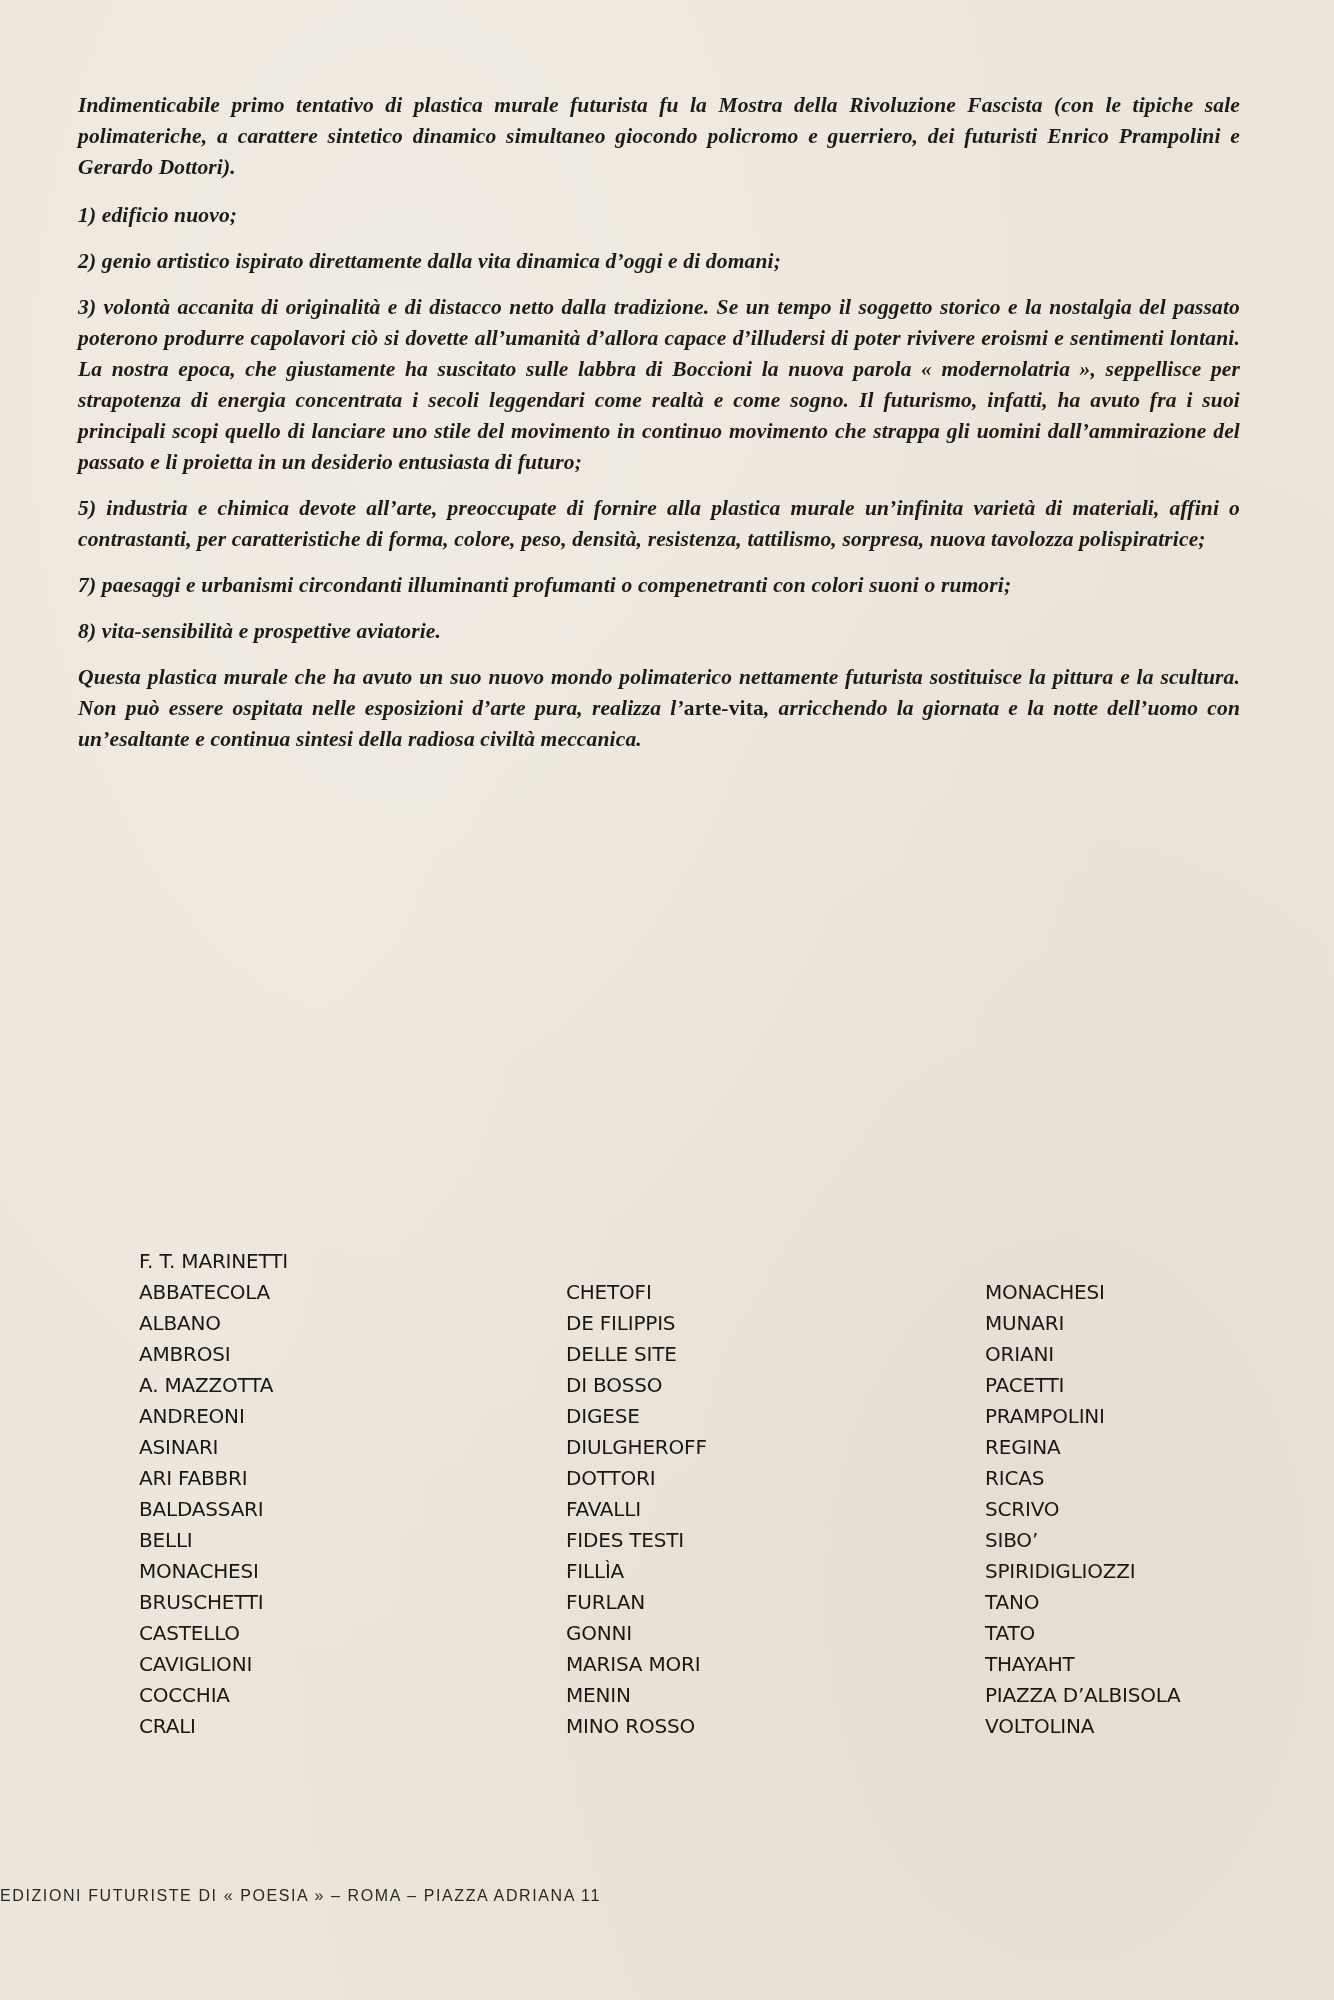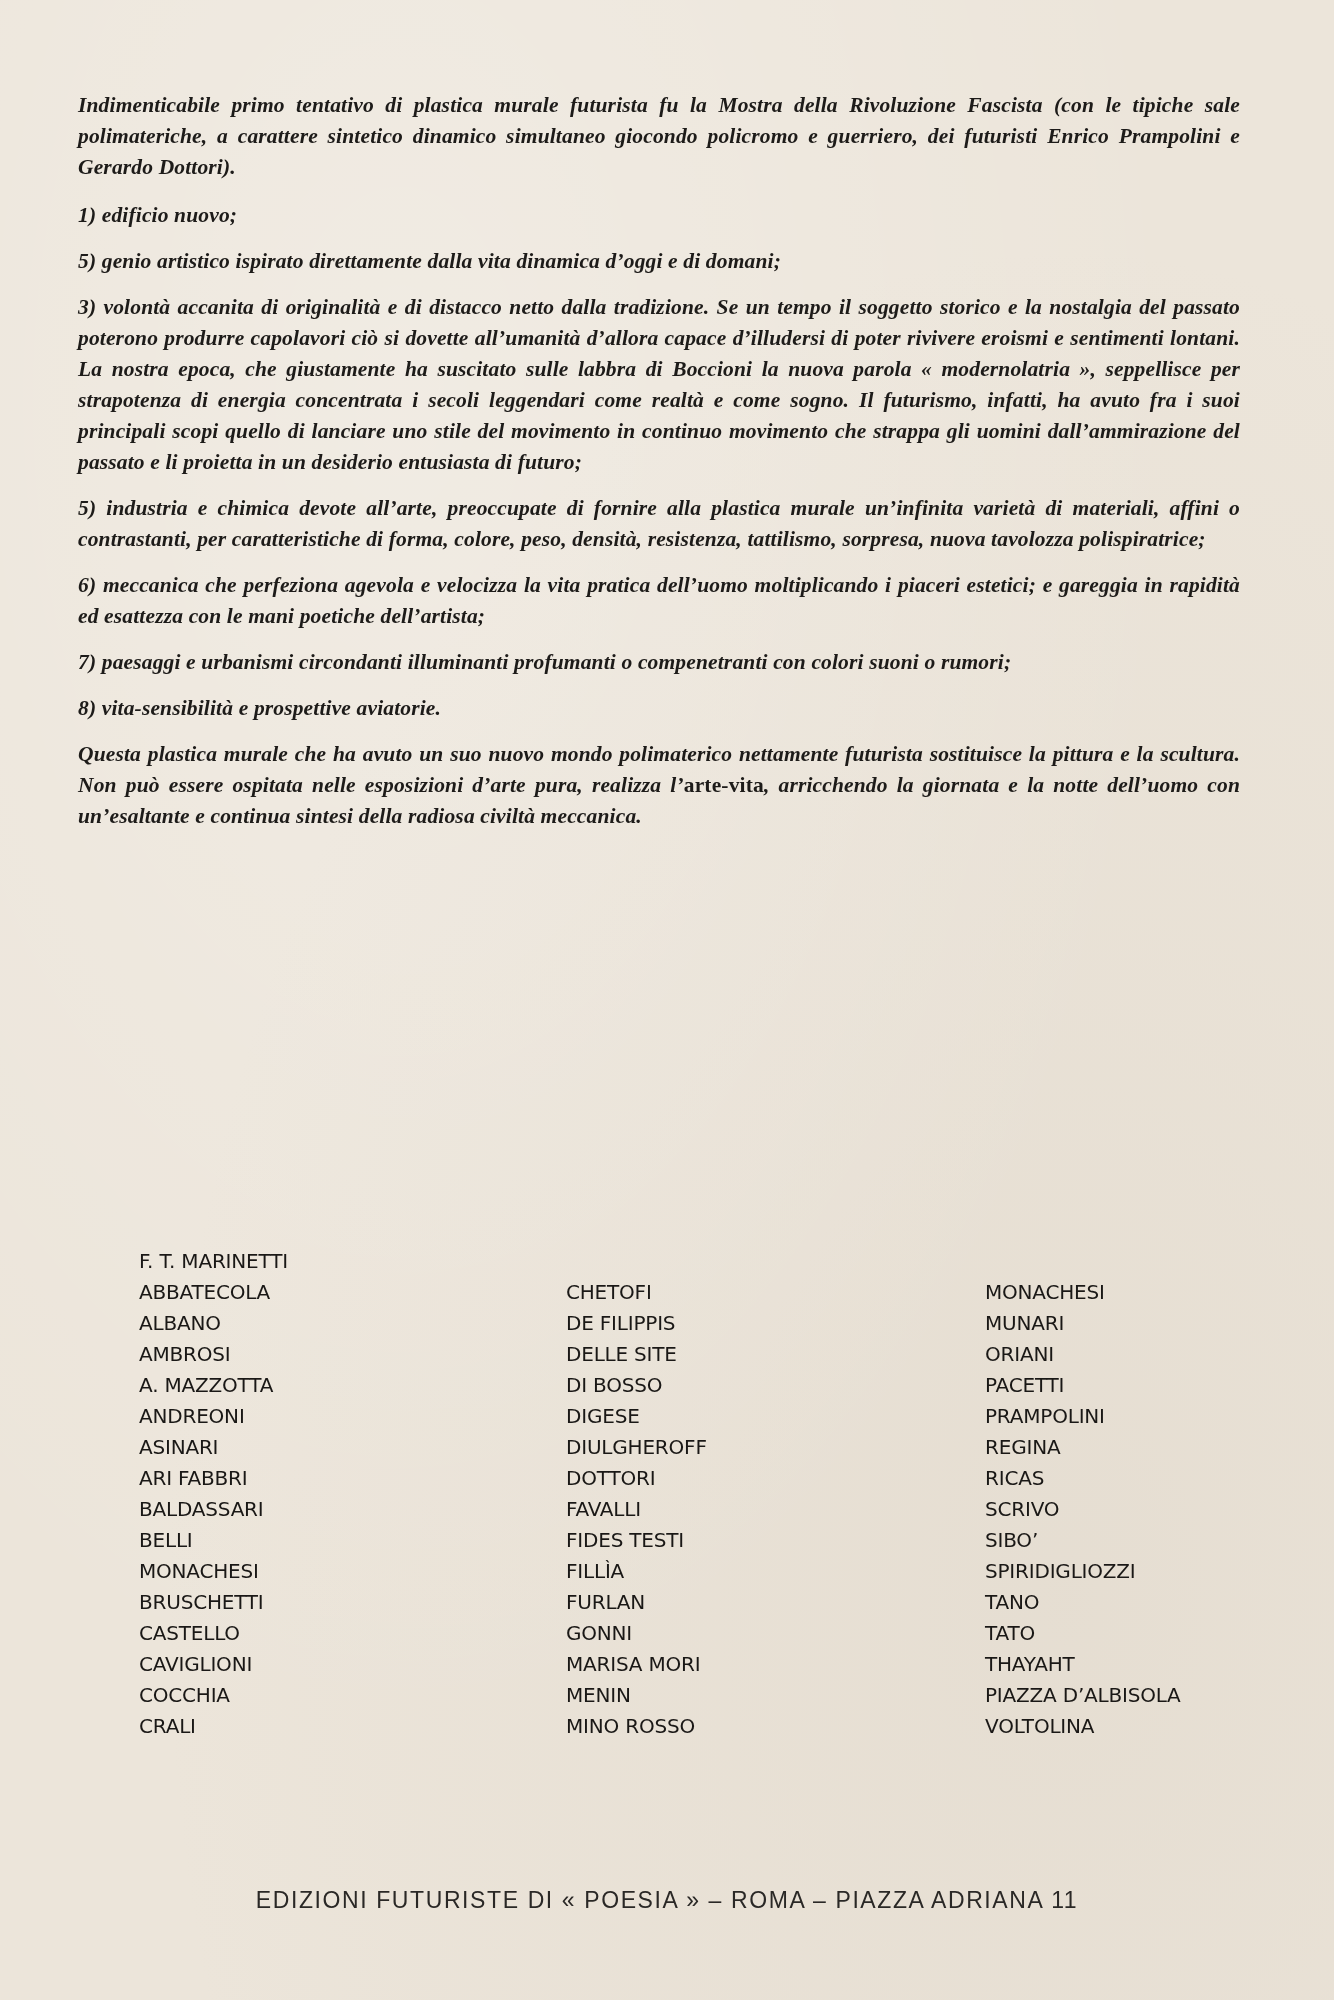--- a/index.html
+++ b/index.html
@@ -81,7 +81,7 @@
   <div class="manifesto">
     <p>Indimenticabile primo tentativo di plastica murale futurista fu la Mostra della Rivoluzione Fascista (con le tipiche sale polimateriche, a carattere sintetico dinamico simultaneo giocondo policromo e guerriero, dei futuristi Enrico Prampolini e Gerardo Dottori).</p>
     <p class="tight">1) edificio nuovo;</p>
-    <p class="tight">5) genio artistico ispirato direttamente dalla vita dinamica d’oggi e di domani;</p>
+    <p class="tight">2) genio artistico ispirato direttamente dalla vita dinamica d’oggi e di domani;</p>
     <p class="tight">3) volontà accanita di originalità e di distacco netto dalla tradizione. Se un tempo il soggetto storico e la nostalgia del passato poterono produrre capolavori ciò si dovette all’umanità d’allora capace d’illudersi di poter rivivere eroismi e sentimenti lontani. La nostra epoca, che giustamente ha suscitato sulle labbra di Boccioni la nuova parola « modernolatria », seppellisce per strapotenza di energia concentrata i secoli leggendari come realtà e come sogno. Il futurismo, infatti, ha avuto fra i suoi principali scopi quello di lanciare uno stile del movimento in continuo movimento che strappa gli uomini dall’ammirazione del passato e li proietta in un desiderio entusiasta di futuro;</p>
     <p class="tight">5) industria e chimica devote all’arte, preoccupate di fornire alla plastica murale un’infinita varietà di materiali, affini o contrastanti, per caratteristiche di forma, colore, peso, densità, resistenza, tattilismo, sorpresa, nuova tavolozza polispiratrice;</p>
     <p class="tight">6) meccanica che perfeziona agevola e velocizza la vita pratica dell’uomo moltiplicando i piaceri estetici; e gareggia in rapidità ed esattezza con le mani poetiche dell’artista;</p>

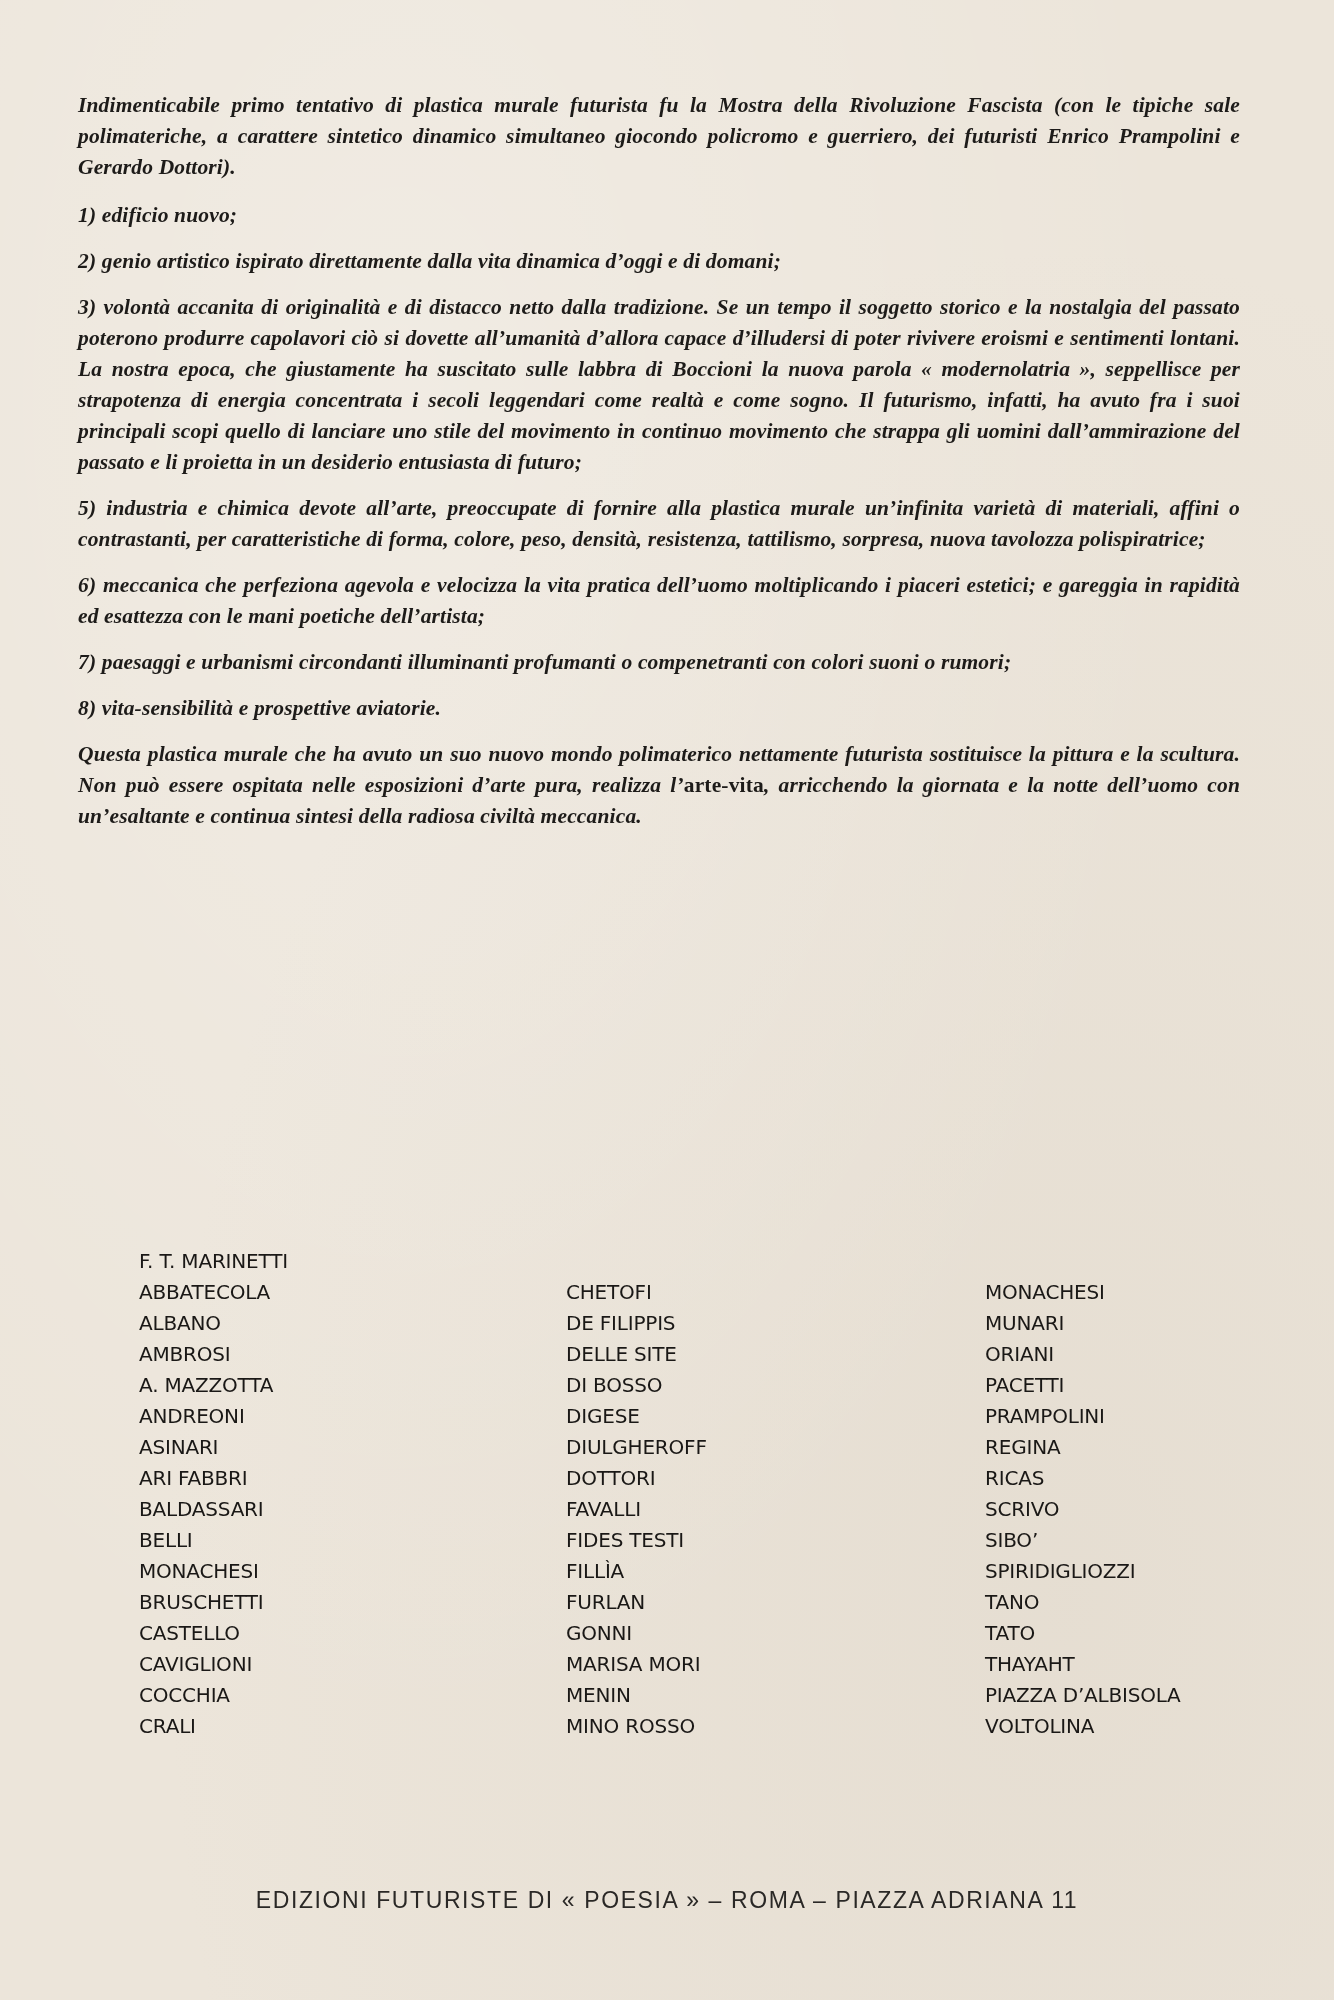--- a/index.html
+++ b/index.html
@@ -84,7 +84,6 @@
     <p class="tight">2) genio artistico ispirato direttamente dalla vita dinamica d’oggi e di domani;</p>
     <p class="tight">3) volontà accanita di originalità e di distacco netto dalla tradizione. Se un tempo il soggetto storico e la nostalgia del passato poterono produrre capolavori ciò si dovette all’umanità d’allora capace d’illudersi di poter rivivere eroismi e sentimenti lontani. La nostra epoca, che giustamente ha suscitato sulle labbra di Boccioni la nuova parola « modernolatria », seppellisce per strapotenza di energia concentrata i secoli leggendari come realtà e come sogno. Il futurismo, infatti, ha avuto fra i suoi principali scopi quello di lanciare uno stile del movimento in continuo movimento che strappa gli uomini dall’ammirazione del passato e li proietta in un desiderio entusiasta di futuro;</p>
     <p class="tight">5) industria e chimica devote all’arte, preoccupate di fornire alla plastica murale un’infinita varietà di materiali, affini o contrastanti, per caratteristiche di forma, colore, peso, densità, resistenza, tattilismo, sorpresa, nuova tavolozza polispiratrice;</p>
-    <p class="tight">6) meccanica che perfeziona agevola e velocizza la vita pratica dell’uomo moltiplicando i piaceri estetici; e gareggia in rapidità ed esattezza con le mani poetiche dell’artista;</p>
     <p class="tight">7) paesaggi e urbanismi circondanti illuminanti profumanti o compenetranti con colori suoni o rumori;</p>
     <p class="tight">8) vita-sensibilità e prospettive aviatorie.</p>
     <p><span>Questa plastica murale che ha avuto un suo nuovo mondo polimaterico nettamente futurista sostituisce la pittura e la scultura. Non può essere ospitata nelle esposizioni d’arte pura, realizza l’</span><span class="roman">arte-vita</span><span>, arricchendo la giornata e la notte dell’uomo con un’esaltante e continua sintesi della radiosa civiltà meccanica.</span></p>

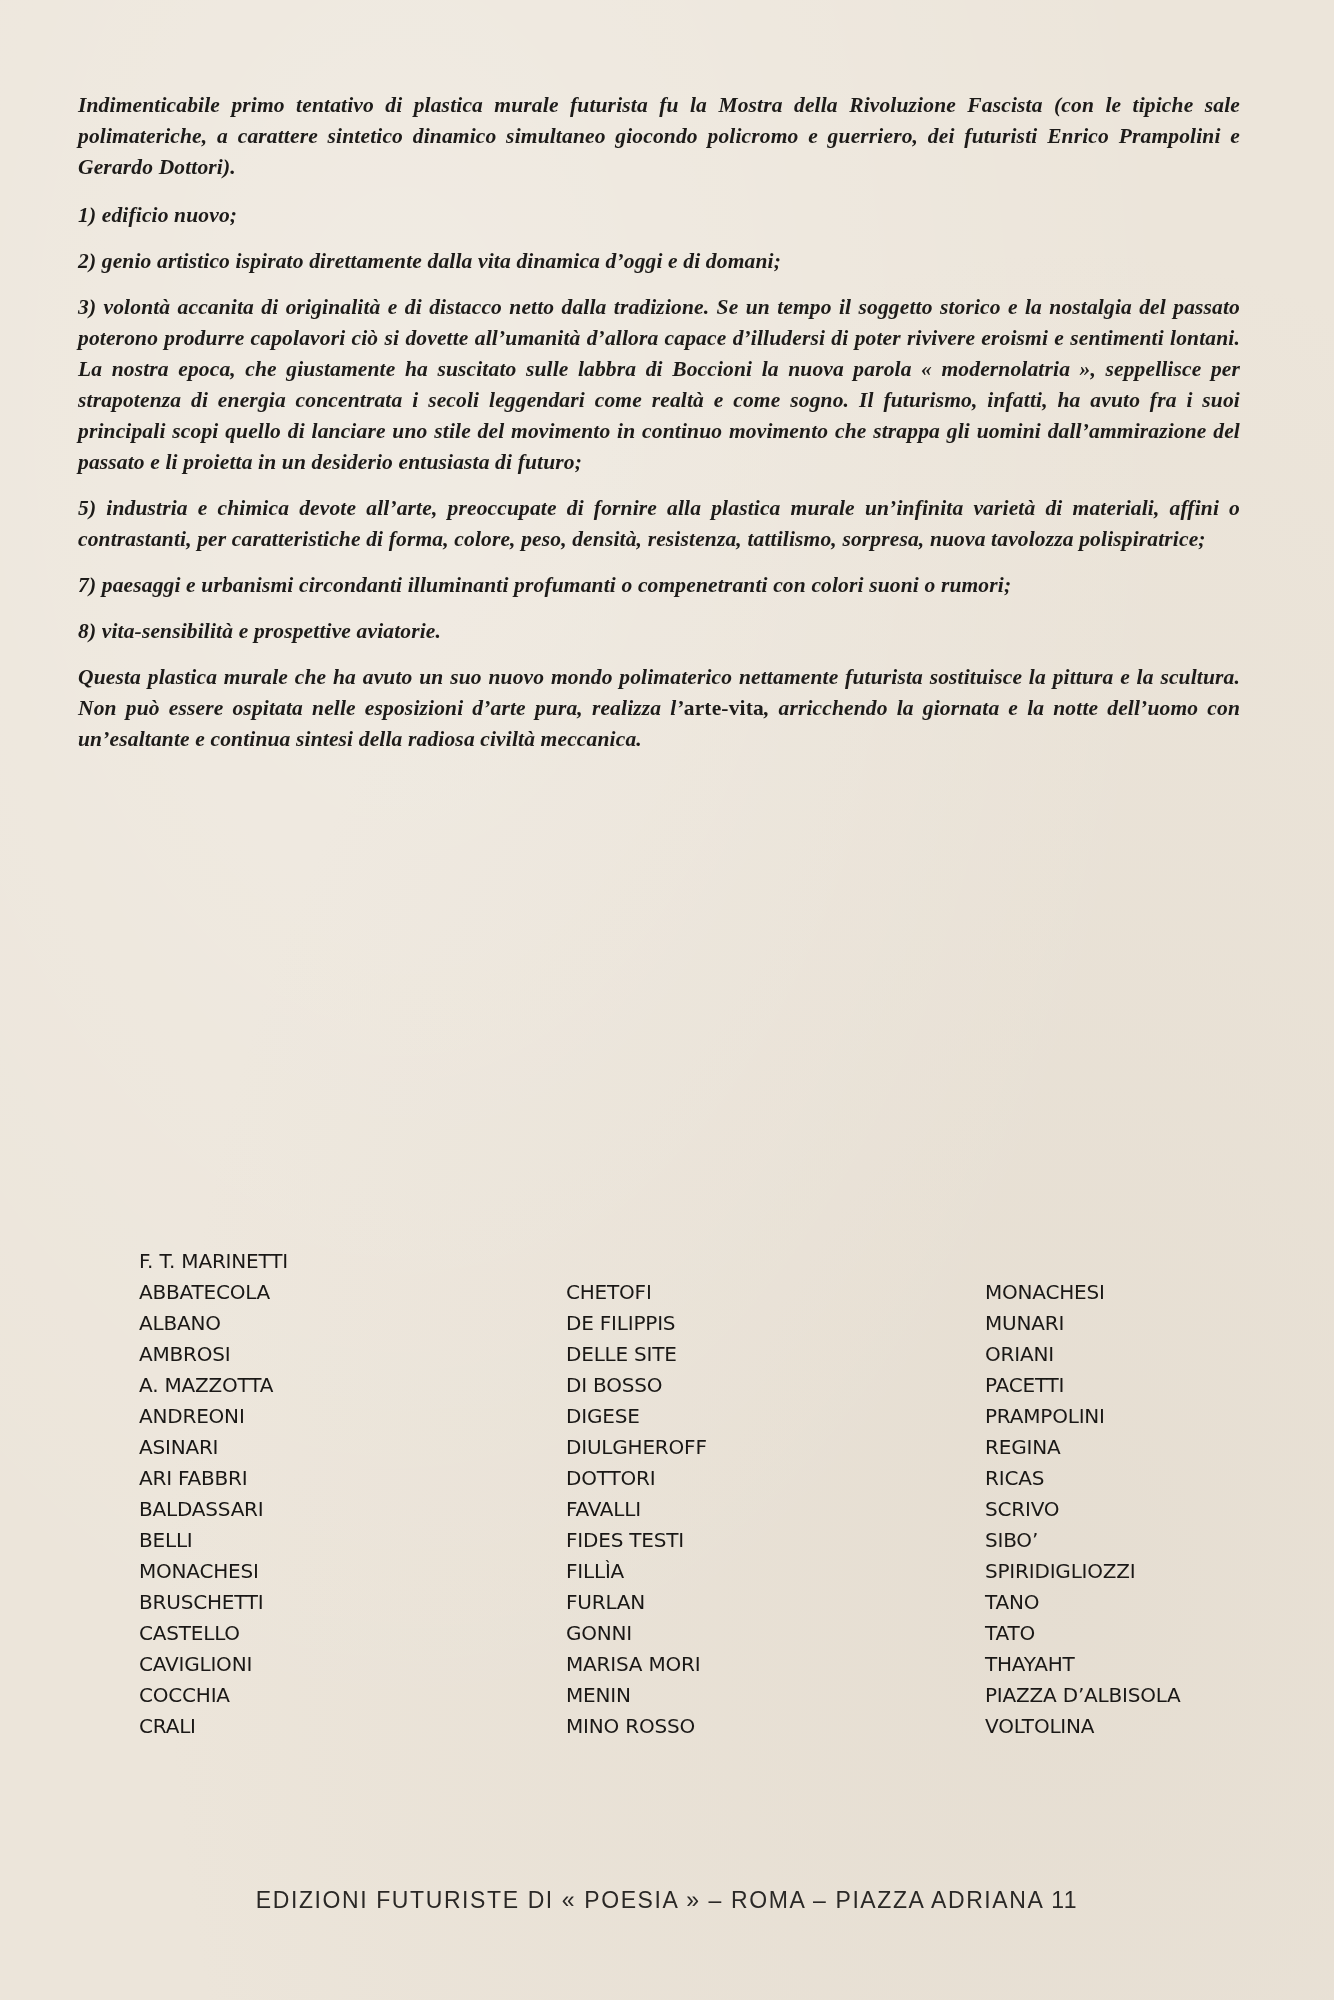--- a/index.html
+++ b/index.html
@@ -66,9 +66,8 @@
       left: 0;
       width: 1334px;
       top: 1887px;
-      text-align: center;
       font-family: "Liberation Sans", "DejaVu Sans", sans-serif;
-      font-size: 23px;
+      font-size: 16px;
       letter-spacing: 1.6px;
       color: #2a2826;
     }

